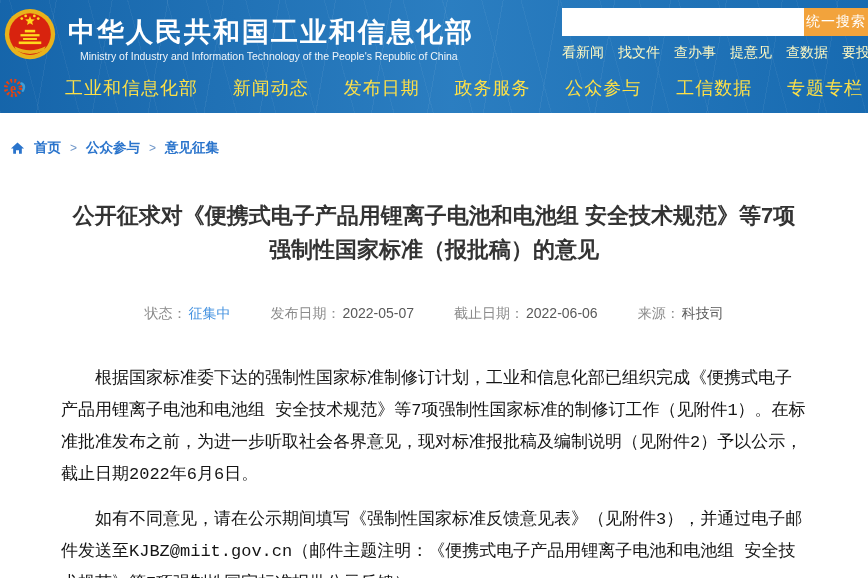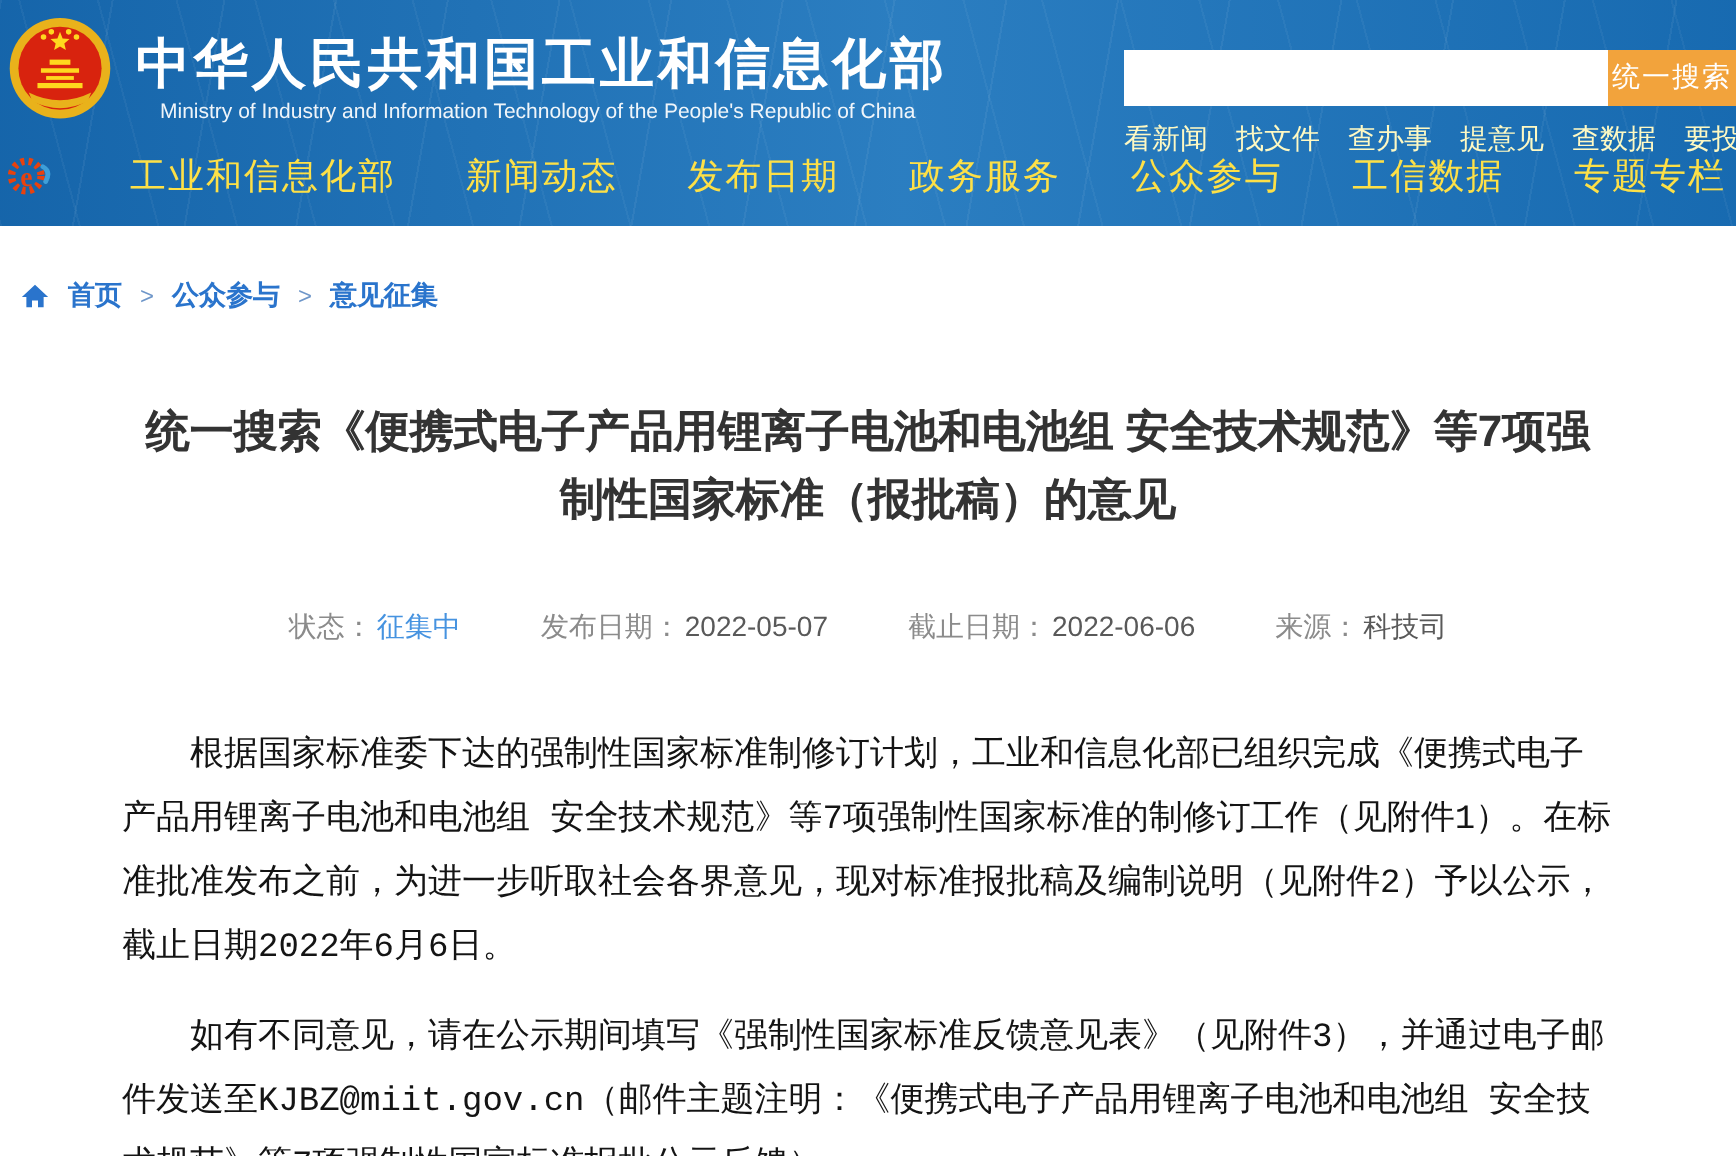--- a/index.html
+++ b/index.html
@@ -20,7 +20,7 @@
   .site-name { font-size: 27px; font-weight: bold; letter-spacing: 2px; margin-top: 6px; line-height: 1.2; white-space: nowrap; }
   .site-en { font-size: 10.5px; opacity: .93; margin-top: 2px; white-space: nowrap; margin-left: 12px; }
 
-  .search-area { position: absolute; top: 25px; right: 0; width: 306px; z-index: 2; }
+  .search-area { position: absolute; top: 8px; right: 0; width: 306px; z-index: 2; }
   .search-row { display: flex; height: 28px; }
   .search-input { flex: 1; border: none; outline: none; background: #fff; padding: 0 8px; font-size: 14px; min-width: 0; }
   .search-btn { width: 64px; border: none; background: #f2a33c; color: #fff; font-size: 14px;

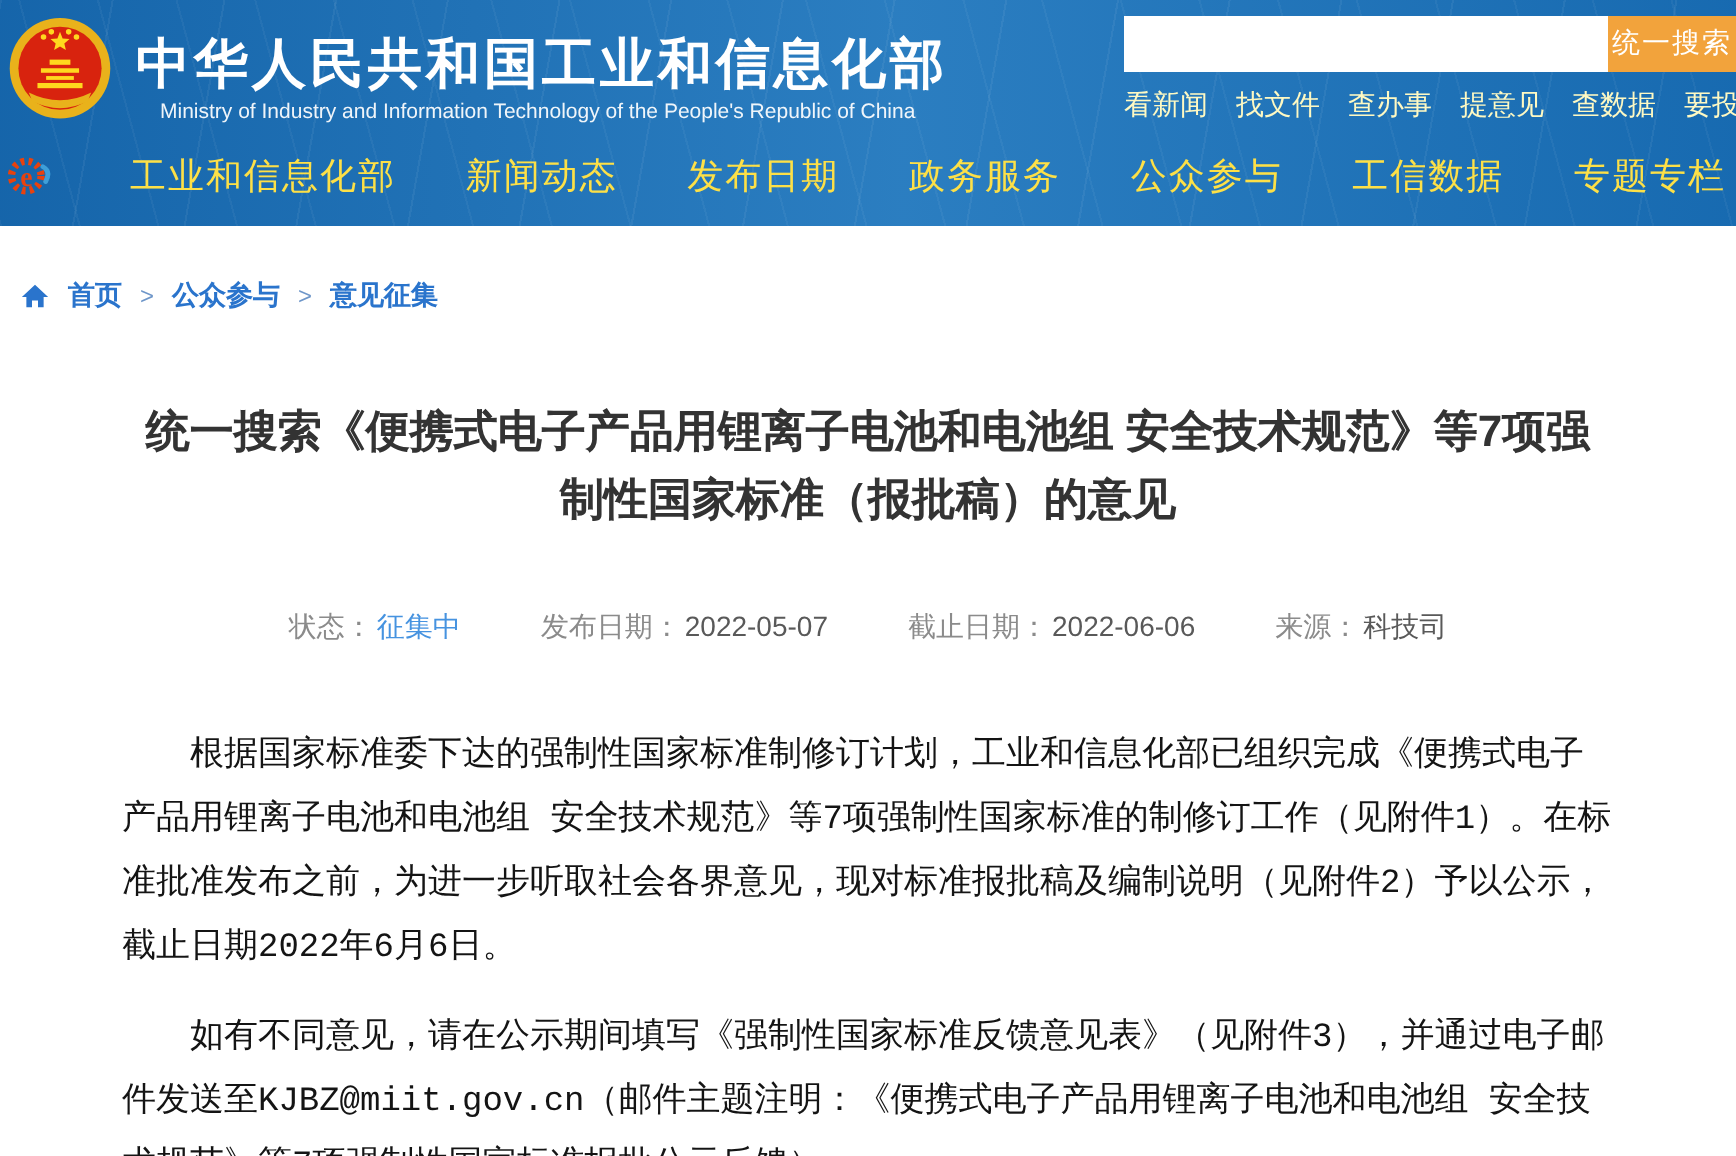--- a/index.html
+++ b/index.html
@@ -126,7 +126,7 @@
 </div>
 
 <div class="article">
-  <h1 class="article-title">统一搜索《便携式电子产品用锂离子电池和电池组 安全技术规范》等7项强制性国家标准（报批稿）的意见</h1>
+  <h1 class="article-title">公开征求对《便携式电子产品用锂离子电池和电池组 安全技术规范》等7项强制性国家标准（报批稿）的意见</h1>
 
   <div class="meta">
     <span>

